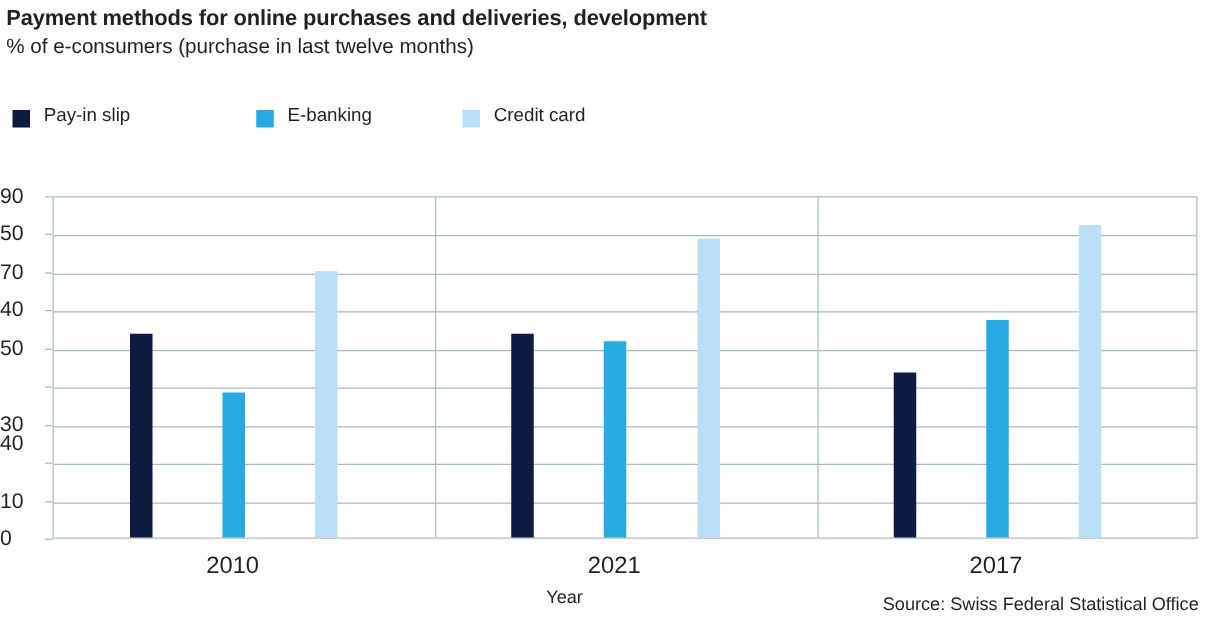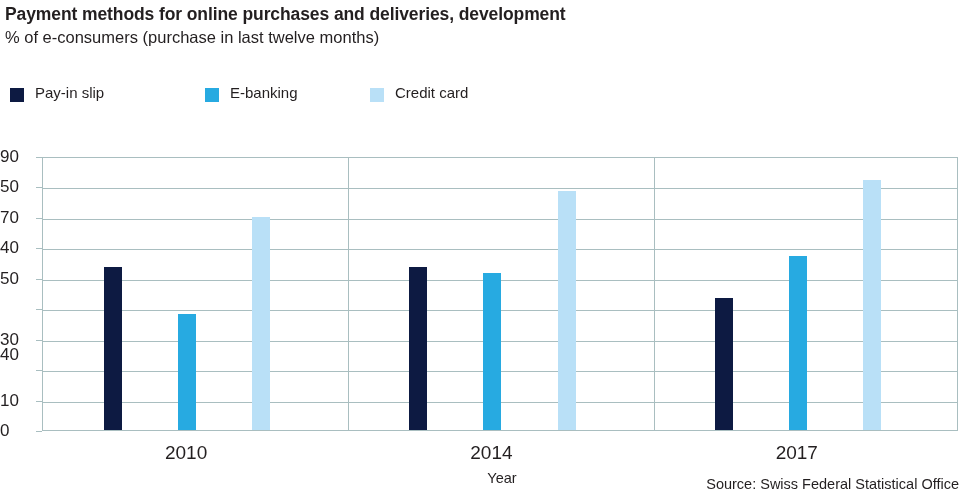--- a/index.html
+++ b/index.html
@@ -214,7 +214,7 @@
     </div>
   <div id="xaxis-labels">
       <div class="xtick-label" style="left: 146.117px; top: 445px; width: 80px;">2010</div>
-      <div class="xtick-label" style="left: 451.451px; top: 445px; width: 80px;">2014</div>
+      <div class="xtick-label" style="left: 451.451px; top: 445px; width: 80px;">2021</div>
       <div class="xtick-label" style="left: 756.784px; top: 445px; width: 80px;">2017</div>
     </div>
   <div id="xaxis-title" style="text-align: center; left: 462px; width: 80px;">Year</div>

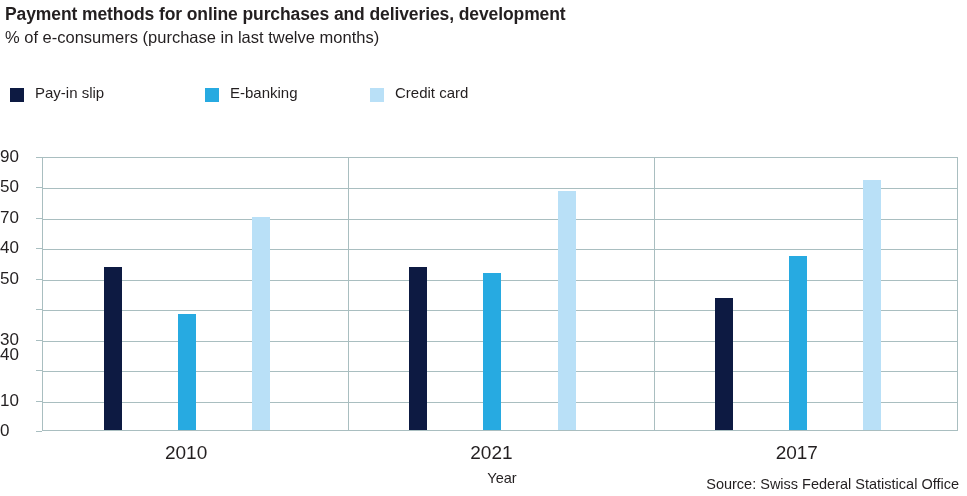--- a/index.html
+++ b/index.html
@@ -217,7 +217,7 @@
       <div class="xtick-label" style="left: 451.451px; top: 445px; width: 80px;">2021</div>
       <div class="xtick-label" style="left: 756.784px; top: 445px; width: 80px;">2017</div>
     </div>
-  <div id="xaxis-title" style="text-align: center; left: 462px; width: 80px;">Year</div>
+  <div id="xaxis-title" style="text-align: left; left: 437px; width: 80px;">Year</div>
   <div id="source-note">Source: Swiss Federal Statistical Office</div>
 </div>
 

